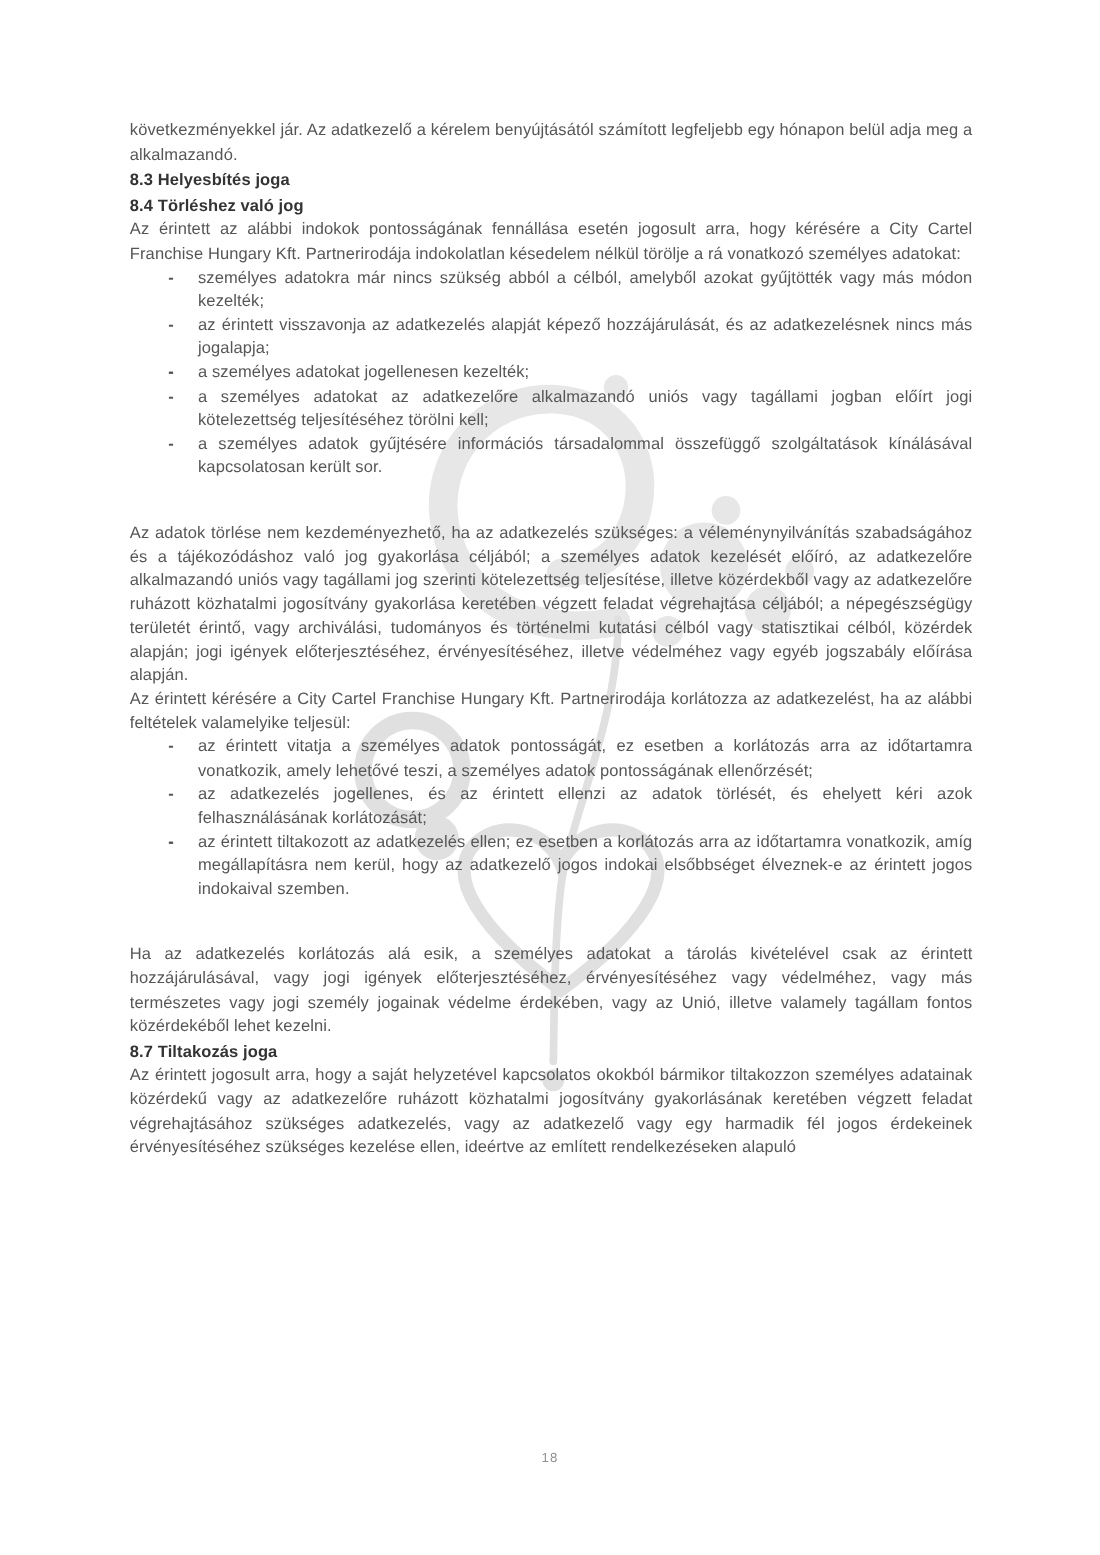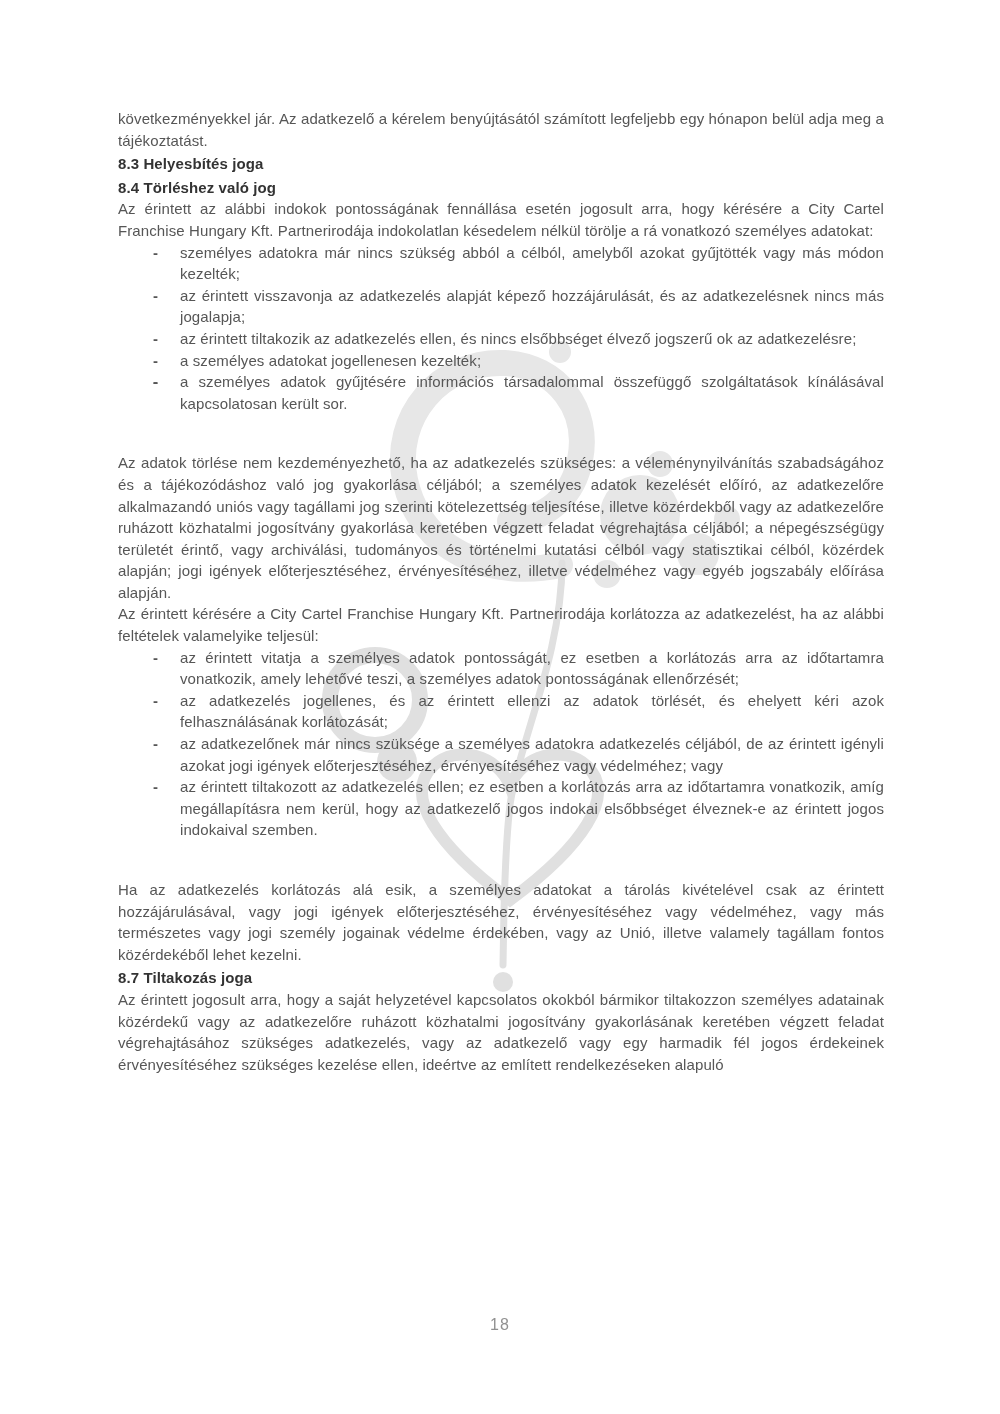--- a/index.html
+++ b/index.html
@@ -90,7 +90,7 @@
 
   <main class="doc-content">
       <section class="doc-section">
-        <p class="para">következményekkel jár. Az adatkezelő a kérelem benyújtásától számított legfeljebb egy hónapon belül adja meg a tájékoztatást.</p>
+        <p class="para">következményekkel jár. Az adatkezelő a kérelem benyújtásától számított legfeljebb egy hónapon belül adja meg a alkalmazandó.</p>
       </section>
       <section class="doc-section">
         <h2 class="heading">8.3 Helyesbítés joga</h2>

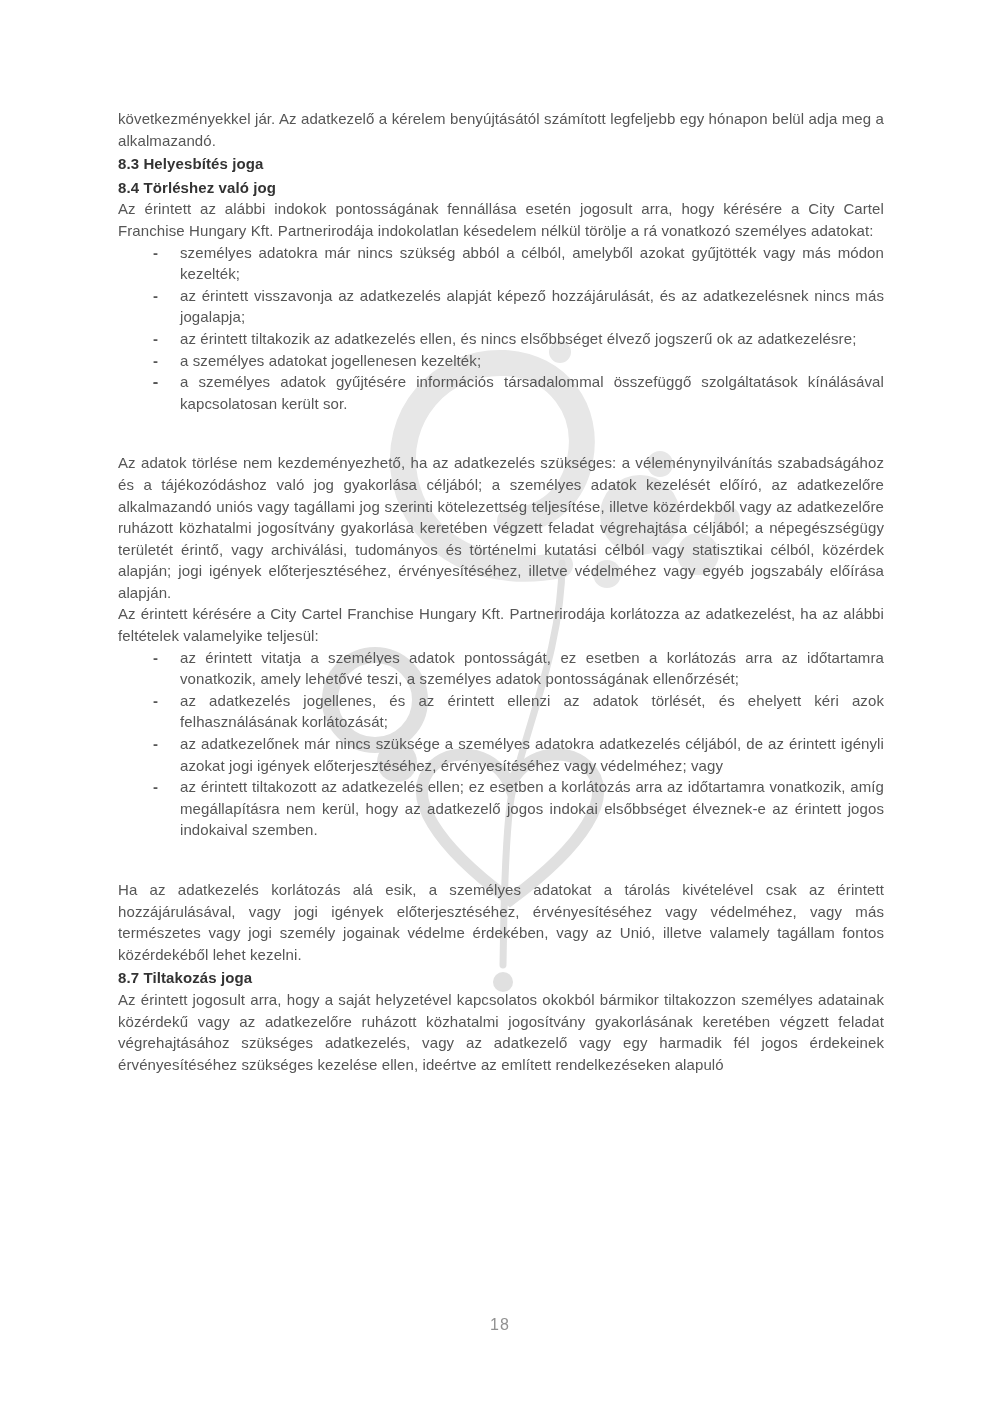--- a/index.html
+++ b/index.html
@@ -101,7 +101,7 @@
         <ul class="bullet-list">
           <li class="bullet-item"><span class="dash">-</span><span class="bullet-text">személyes adatokra már nincs szükség abból a célból, amelyből azokat gyűjtötték vagy más módon kezelték;</span></li>
           <li class="bullet-item"><span class="dash">-</span><span class="bullet-text">az érintett visszavonja az adatkezelés alapját képező hozzájárulását, és az adatkezelésnek nincs más jogalapja;</span></li>
-          <li class="bullet-item"><span class="dash">-</span><span class="bullet-text">az érintett tiltakozik az adatkezelés ellen, és nincs elsőbbséget élvező jogszerű ok az adatkezelésre;</span></li>
+          <li class="bullet-item"><span class="dash">-</span></li>
           <li class="bullet-item"><span class="dash">-</span><span class="bullet-text">a személyes adatokat jogellenesen kezelték;</span></li>
           <li class="bullet-item"><span class="dash">-</span></li>
           <li class="bullet-item"><span class="dash">-</span><span class="bullet-text">a személyes adatok gyűjtésére információs társadalommal összefüggő szolgáltatások kínálásával kapcsolatosan került sor.</span></li>

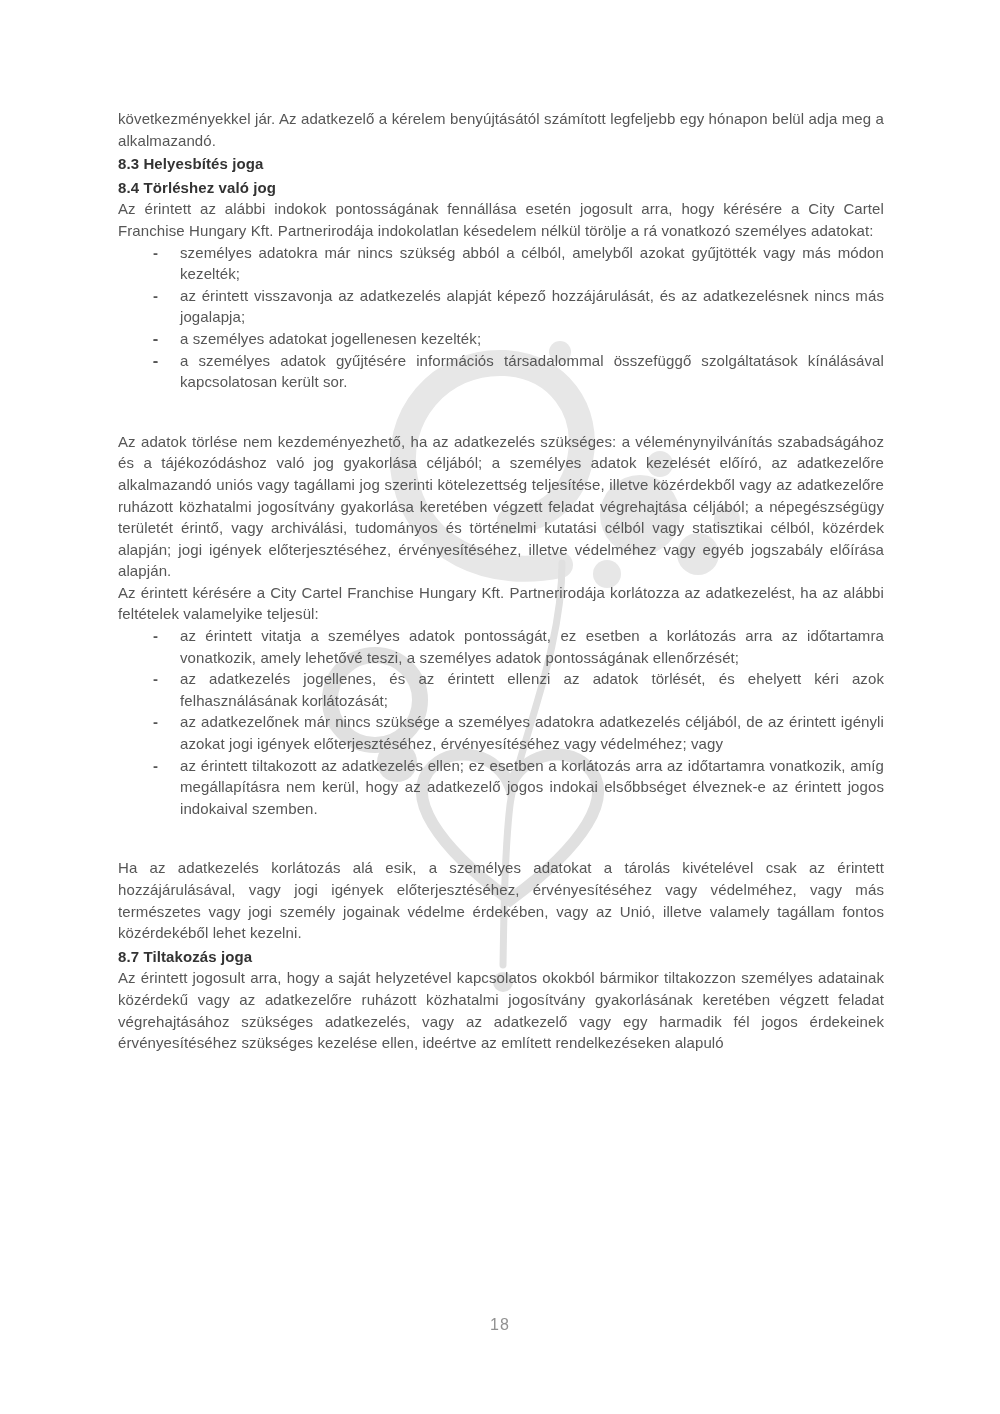--- a/index.html
+++ b/index.html
@@ -103,7 +103,7 @@
           <li class="bullet-item"><span class="dash">-</span><span class="bullet-text">az érintett visszavonja az adatkezelés alapját képező hozzájárulását, és az adatkezelésnek nincs más jogalapja;</span></li>
           <li class="bullet-item"><span class="dash">-</span></li>
           <li class="bullet-item"><span class="dash">-</span><span class="bullet-text">a személyes adatokat jogellenesen kezelték;</span></li>
-          <li class="bullet-item"><span class="dash">-</span></li>
+          <li class="bullet-item"><span class="dash">-</span><span class="bullet-text">a személyes adatokat az adatkezelőre alkalmazandó uniós vagy tagállami jogban előírt jogi kötelezettség teljesítéséhez törölni kell;</span></li>
           <li class="bullet-item"><span class="dash">-</span><span class="bullet-text">a személyes adatok gyűjtésére információs társadalommal összefüggő szolgáltatások kínálásával kapcsolatosan került sor.</span></li>
         </ul>
         <p class="para">Az adatok törlése nem kezdeményezhető, ha az adatkezelés szükséges: a véleménynyilvánítás szabadságához és a tájékozódáshoz való jog gyakorlása céljából; a személyes adatok kezelését előíró, az adatkezelőre alkalmazandó uniós vagy tagállami jog szerinti kötelezettség teljesítése, illetve közérdekből vagy az adatkezelőre ruházott közhatalmi jogosítvány gyakorlása keretében végzett feladat végrehajtása céljából; a népegészségügy területét érintő, vagy archiválási, tudományos és történelmi kutatási célból vagy statisztikai célból, közérdek alapján; jogi igények előterjesztéséhez, érvényesítéséhez, illetve védelméhez vagy egyéb jogszabály előírása alapján.</p>

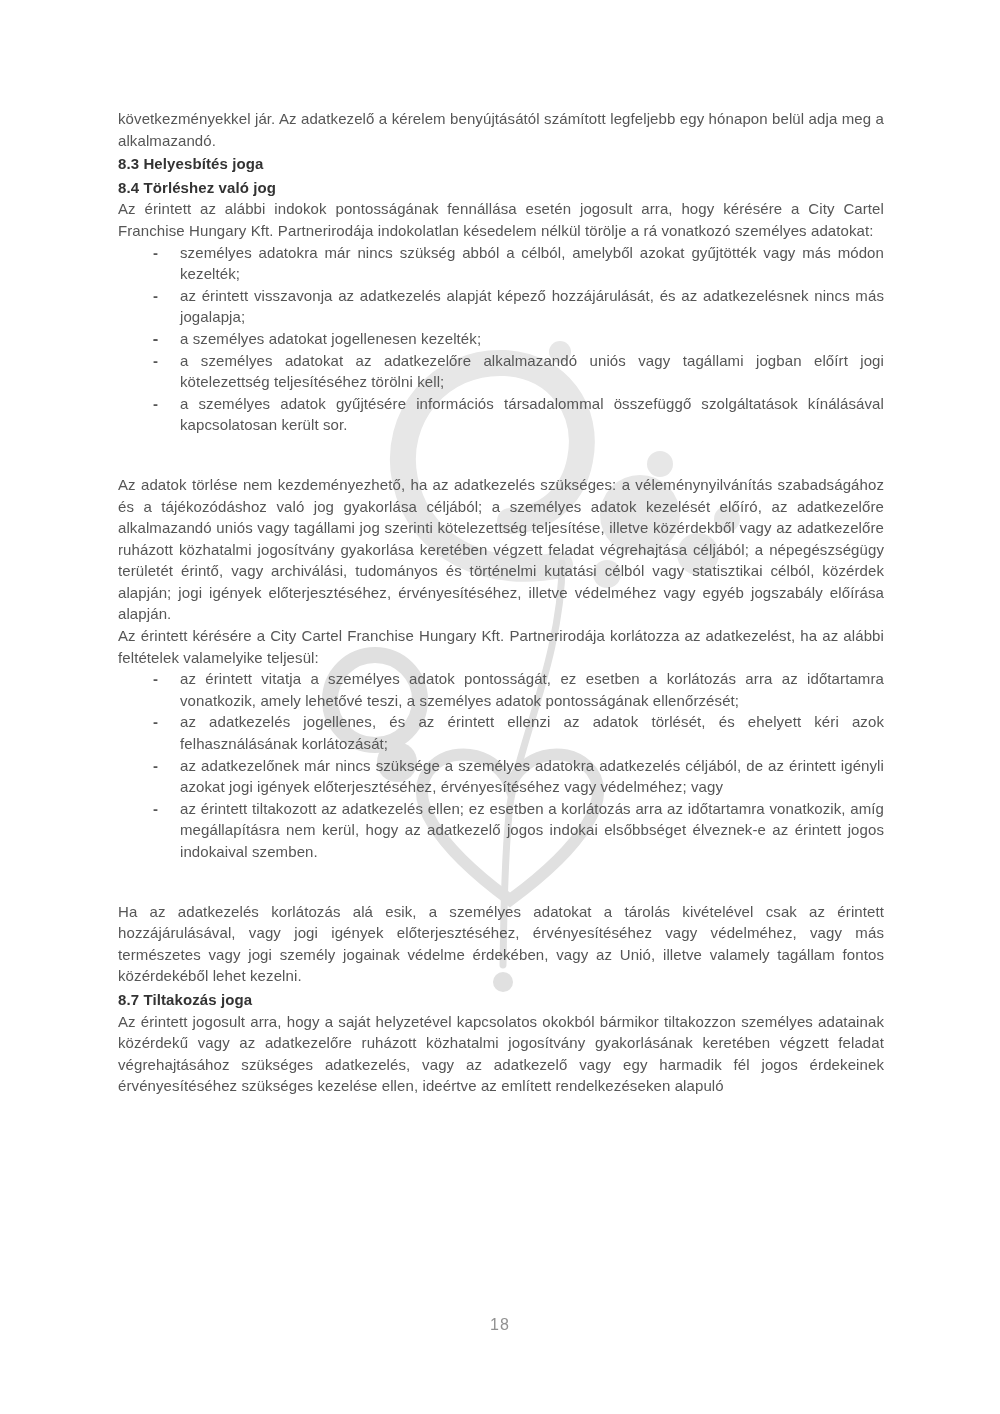--- a/index.html
+++ b/index.html
@@ -113,7 +113,7 @@
         <ul class="bullet-list">
           <li class="bullet-item"><span class="dash">-</span><span class="bullet-text">az érintett vitatja a személyes adatok pontosságát, ez esetben a korlátozás arra az időtartamra vonatkozik, amely lehetővé teszi, a személyes adatok pontosságának ellenőrzését;</span></li>
           <li class="bullet-item"><span class="dash">-</span><span class="bullet-text">az adatkezelés jogellenes, és az érintett ellenzi az adatok törlését, és ehelyett kéri azok felhasználásának korlátozását;</span></li>
-          <li class="bullet-item"><span class="dash">-</span><span class="bullet-text">az adatkezelőnek már nincs szüksége a személyes adatokra adatkezelés céljából, de az érintett igényli azokat jogi igények előterjesztéséhez, érvényesítéséhez vagy védelméhez; vagy</span></li>
+          <li class="bullet-item"><span class="dash">-</span></li>
           <li class="bullet-item"><span class="dash">-</span><span class="bullet-text">az érintett tiltakozott az adatkezelés ellen; ez esetben a korlátozás arra az időtartamra vonatkozik, amíg megállapításra nem kerül, hogy az adatkezelő jogos indokai elsőbbséget élveznek-e az érintett jogos indokaival szemben.</span></li>
         </ul>
         <p class="para">Ha az adatkezelés korlátozás alá esik, a személyes adatokat a tárolás kivételével csak az érintett hozzájárulásával, vagy jogi igények előterjesztéséhez, érvényesítéséhez vagy védelméhez, vagy más természetes vagy jogi személy jogainak védelme érdekében, vagy az Unió, illetve valamely tagállam fontos közérdekéből lehet kezelni.</p>

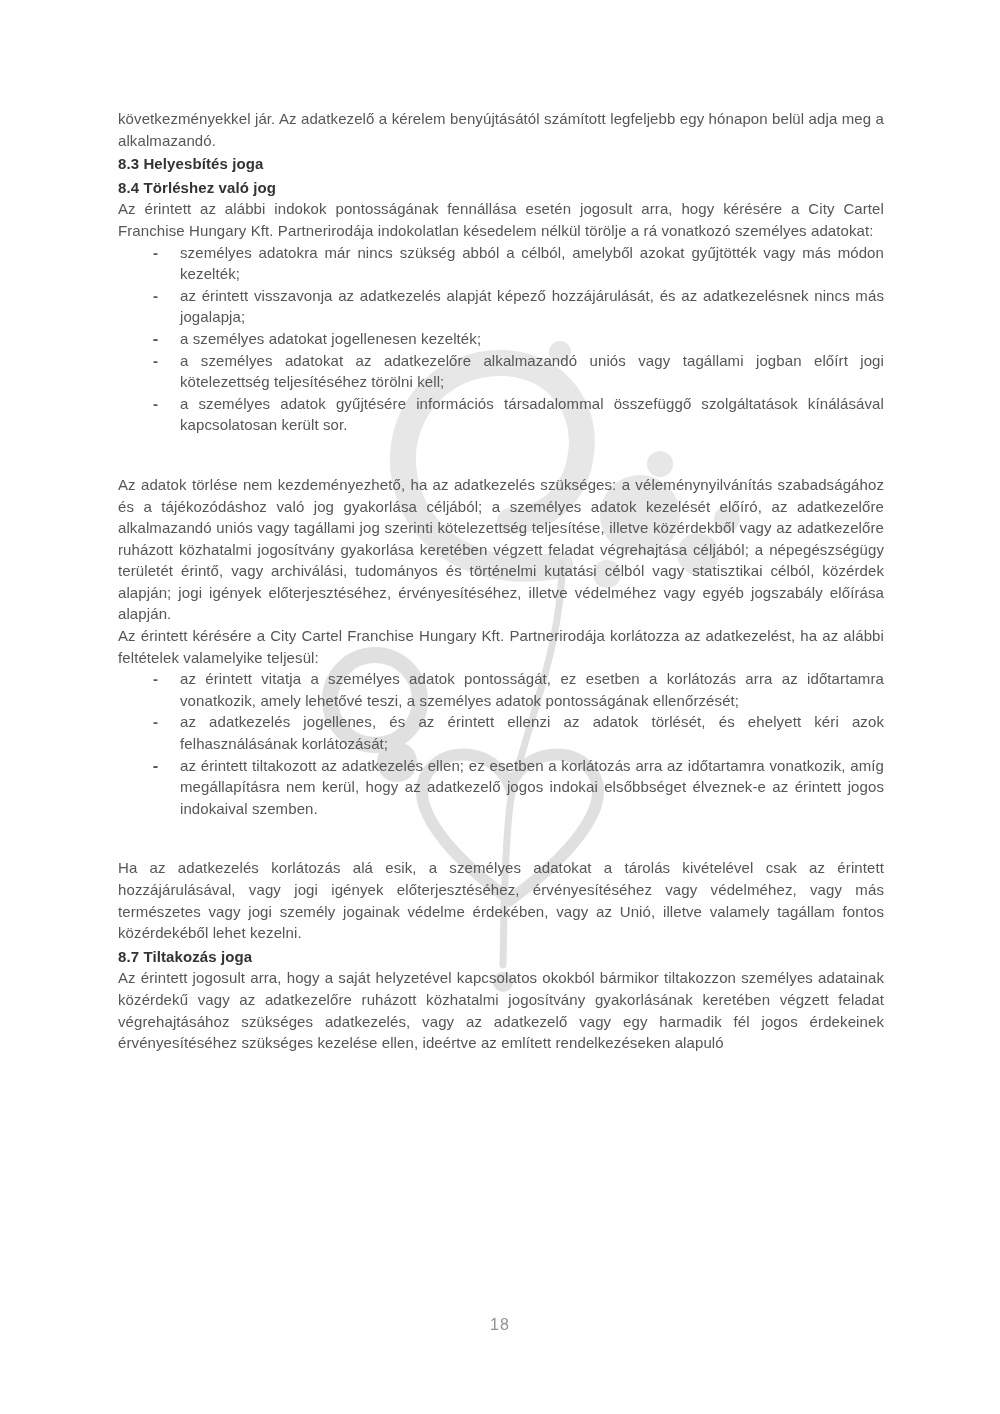--- a/index.html
+++ b/index.html
@@ -59,7 +59,7 @@
     text-align:center;z-index:1;
   }
   .page-number{
-    font-size:16px;
+    font-size:12px;
     color:var(--page-number-color);
     letter-spacing:1px;
   }

